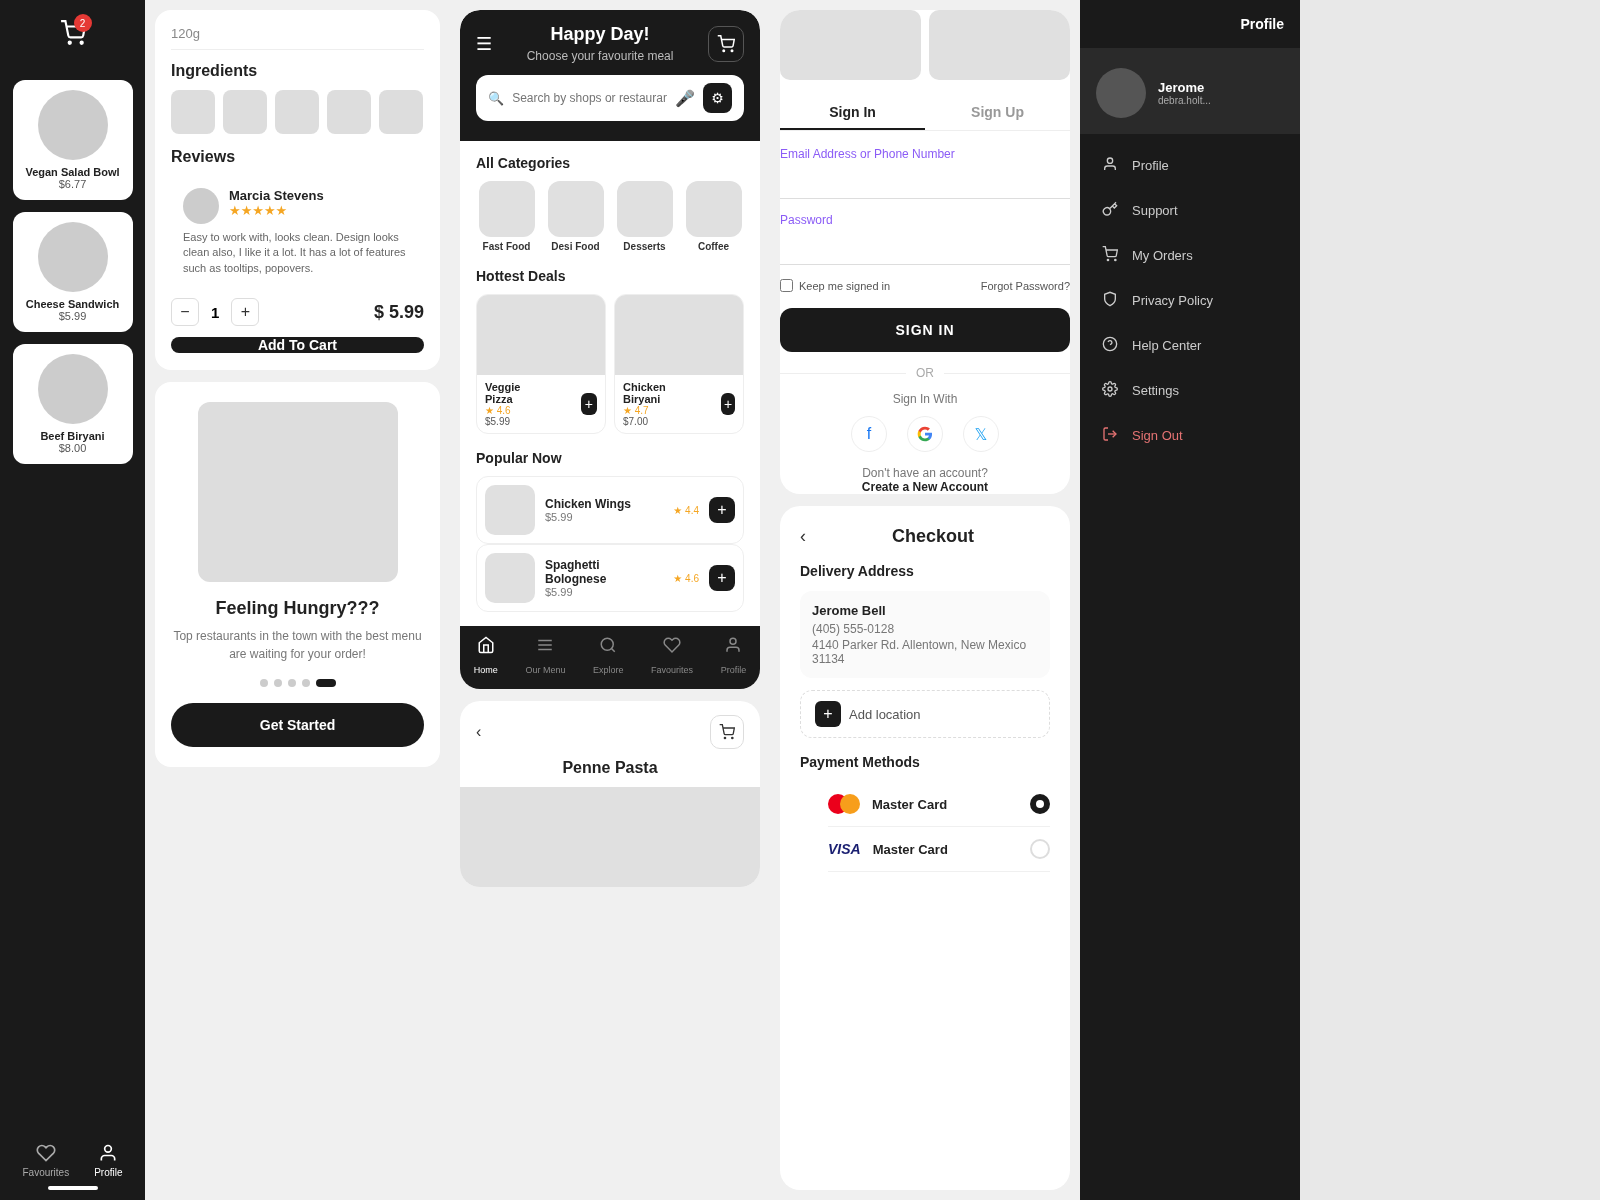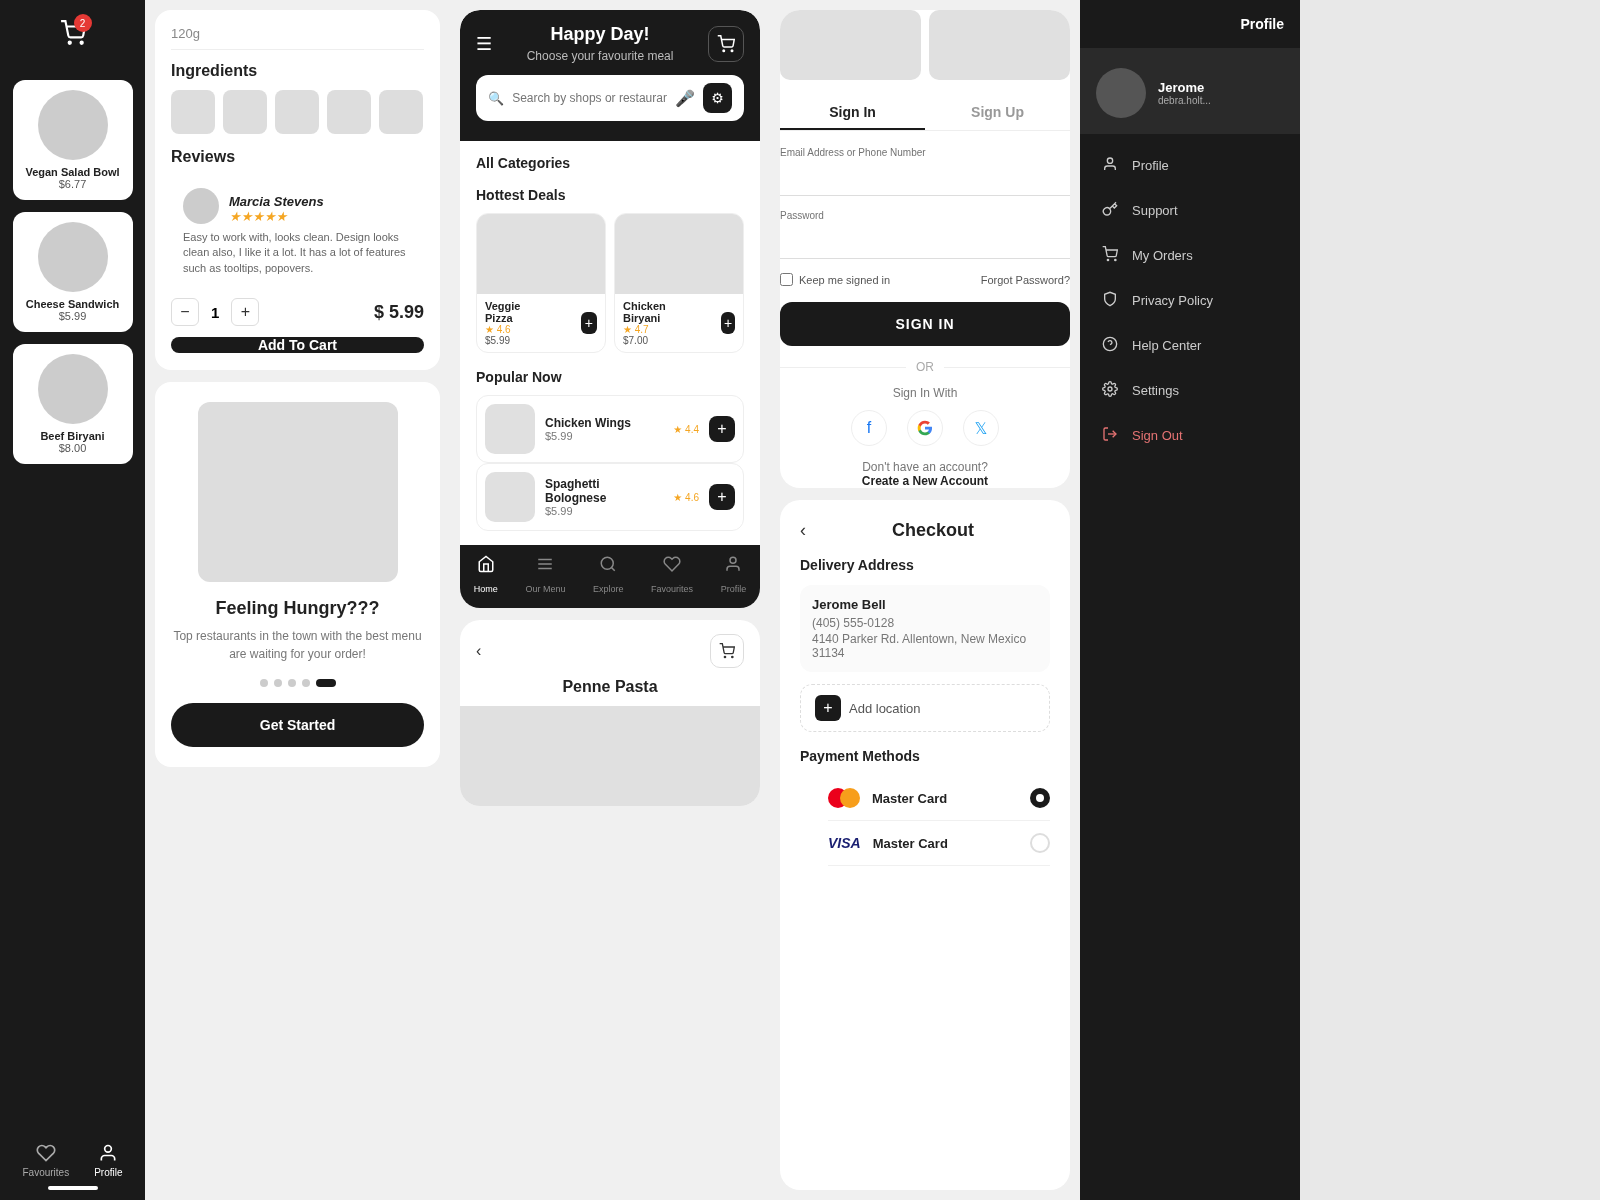--- a/index.html
+++ b/index.html
@@ -456,7 +456,7 @@
       color: #222;
       border-bottom: 2px solid #1a1a1a;
     }
-    .auth-label { font-size: 10px; color: #737373; margin-bottom: 6px; }
+    .auth-label { font-size: 12px; color: #8b5cf6; margin-bottom: 6px; }
     .auth-input {
       border: none; border-bottom: 1px solid #ddd;
       width: 100%; padding: 8px 0;

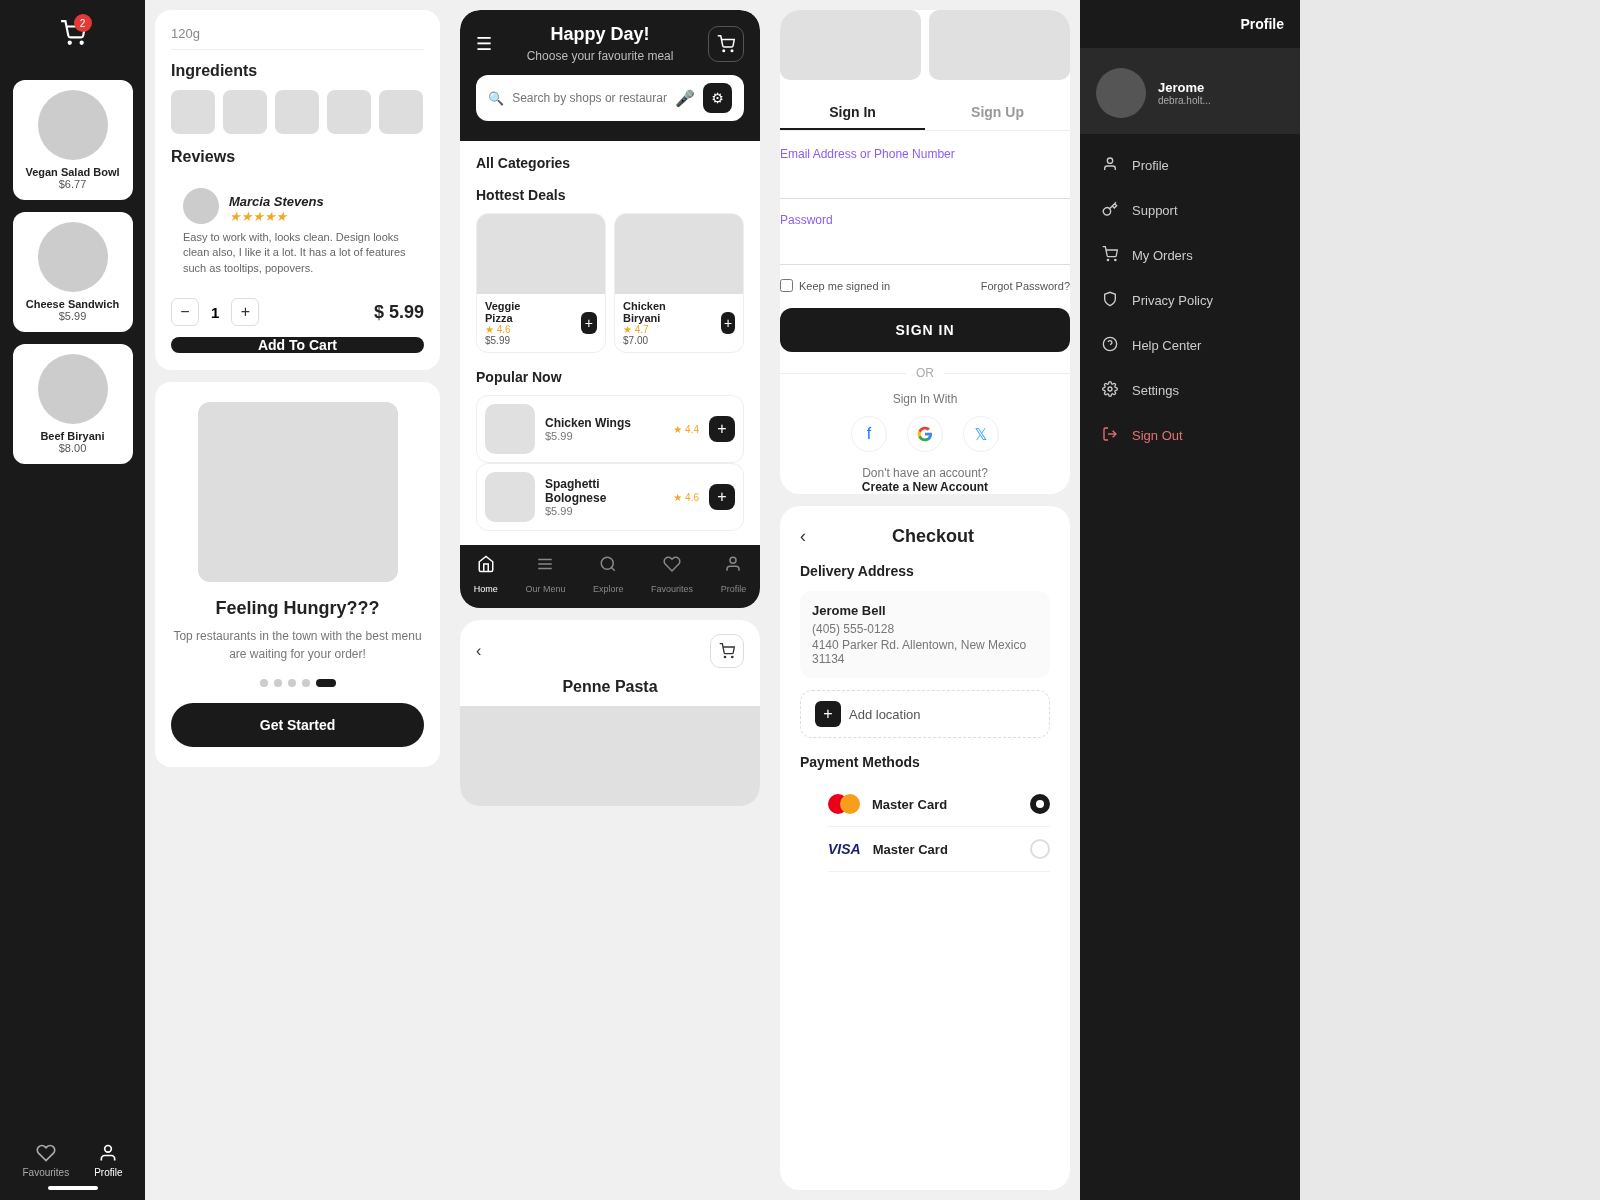--- a/index.html
+++ b/index.html
@@ -133,7 +133,7 @@
       margin-bottom: 8px;
     }
     .reviewer-row {
-      display: flex; align-items: flex-end; gap: 10px; margin-bottom: 6px; font-style: italic;
+      display: flex; align-items: flex-start; gap: 10px; margin-bottom: 6px;
     }
     .avatar-sm {
       width: 36px; height: 36px;

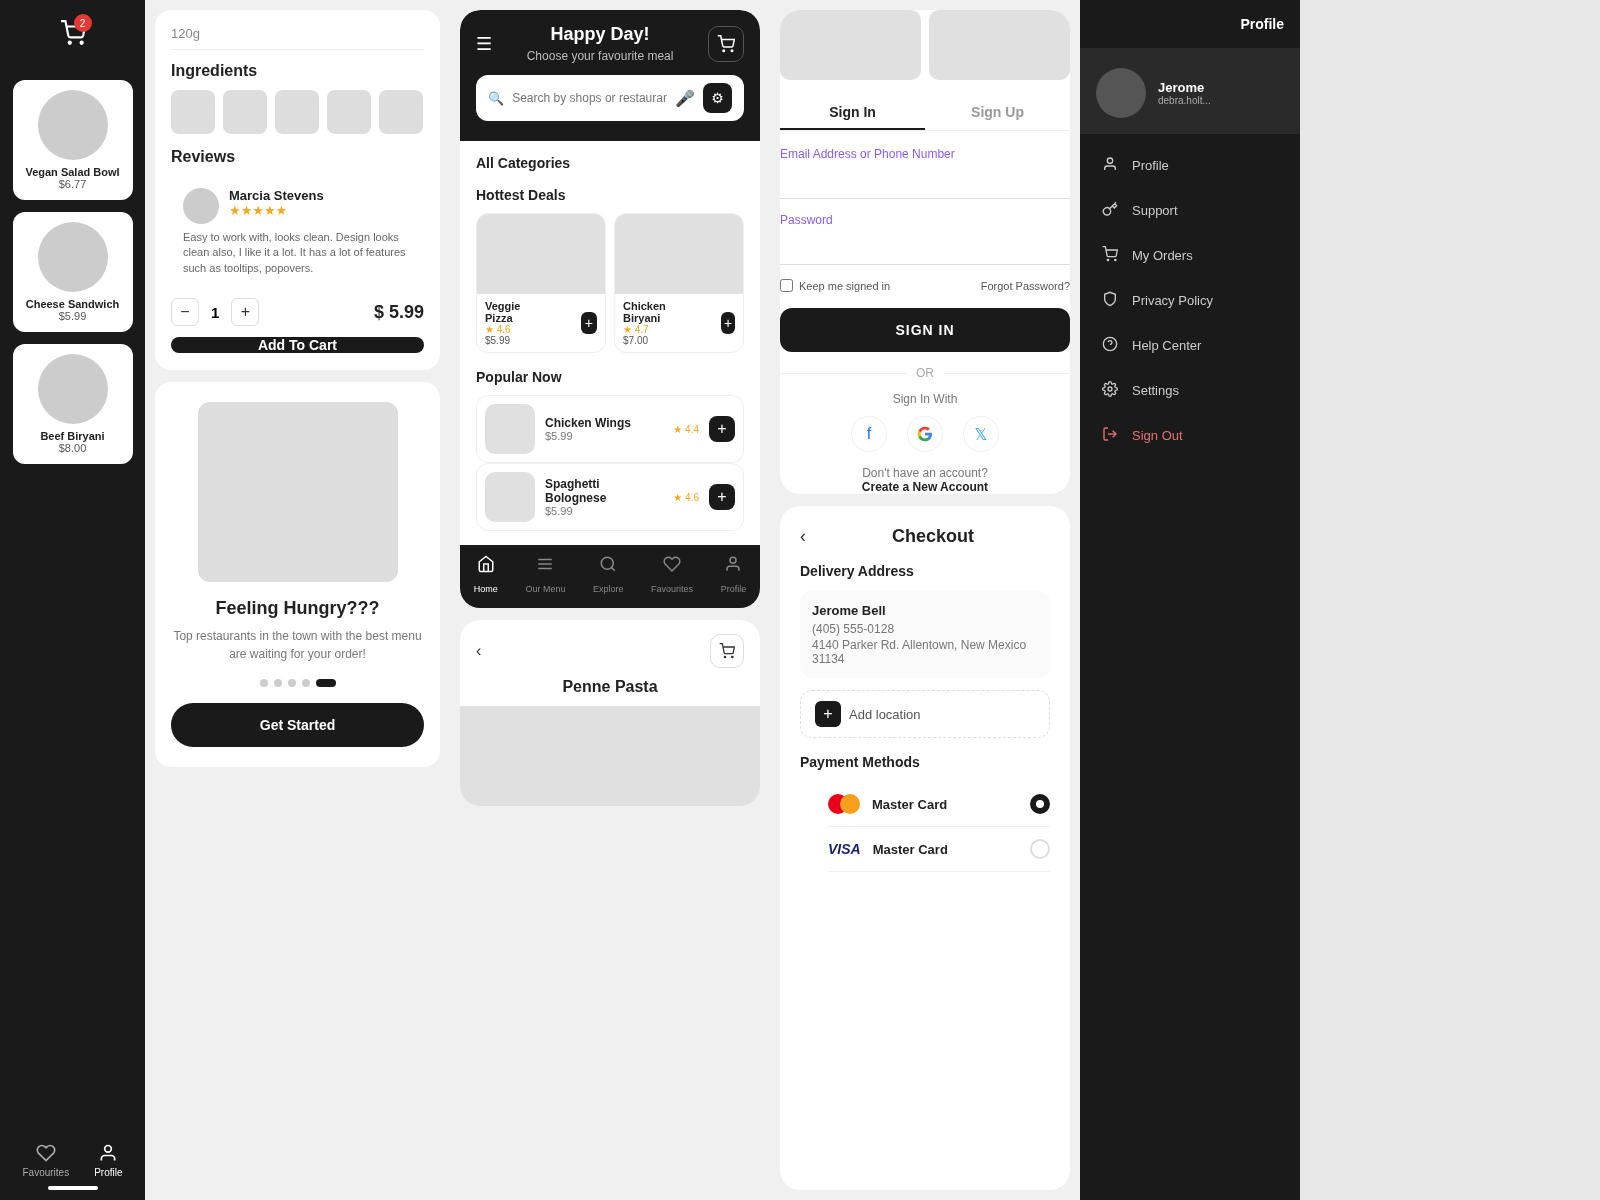--- a/index.html
+++ b/index.html
@@ -749,6 +749,24 @@
 
       <div class="categories-section">
         <div class="cat-title">All Categories</div>
+        <div class="categories-grid">
+          <div class="cat-item">
+            <div class="cat-img"></div>
+            <span class="cat-label">Fast Food</span>
+          </div>
+          <div class="cat-item">
+            <div class="cat-img"></div>
+            <span class="cat-label">Desi Food</span>
+          </div>
+          <div class="cat-item">
+            <div class="cat-img"></div>
+            <span class="cat-label">Desserts</span>
+          </div>
+          <div class="cat-item">
+            <div class="cat-img"></div>
+            <span class="cat-label">Coffee</span>
+          </div>
+        </div>
       </div>
 
       <div class="deals-section">

